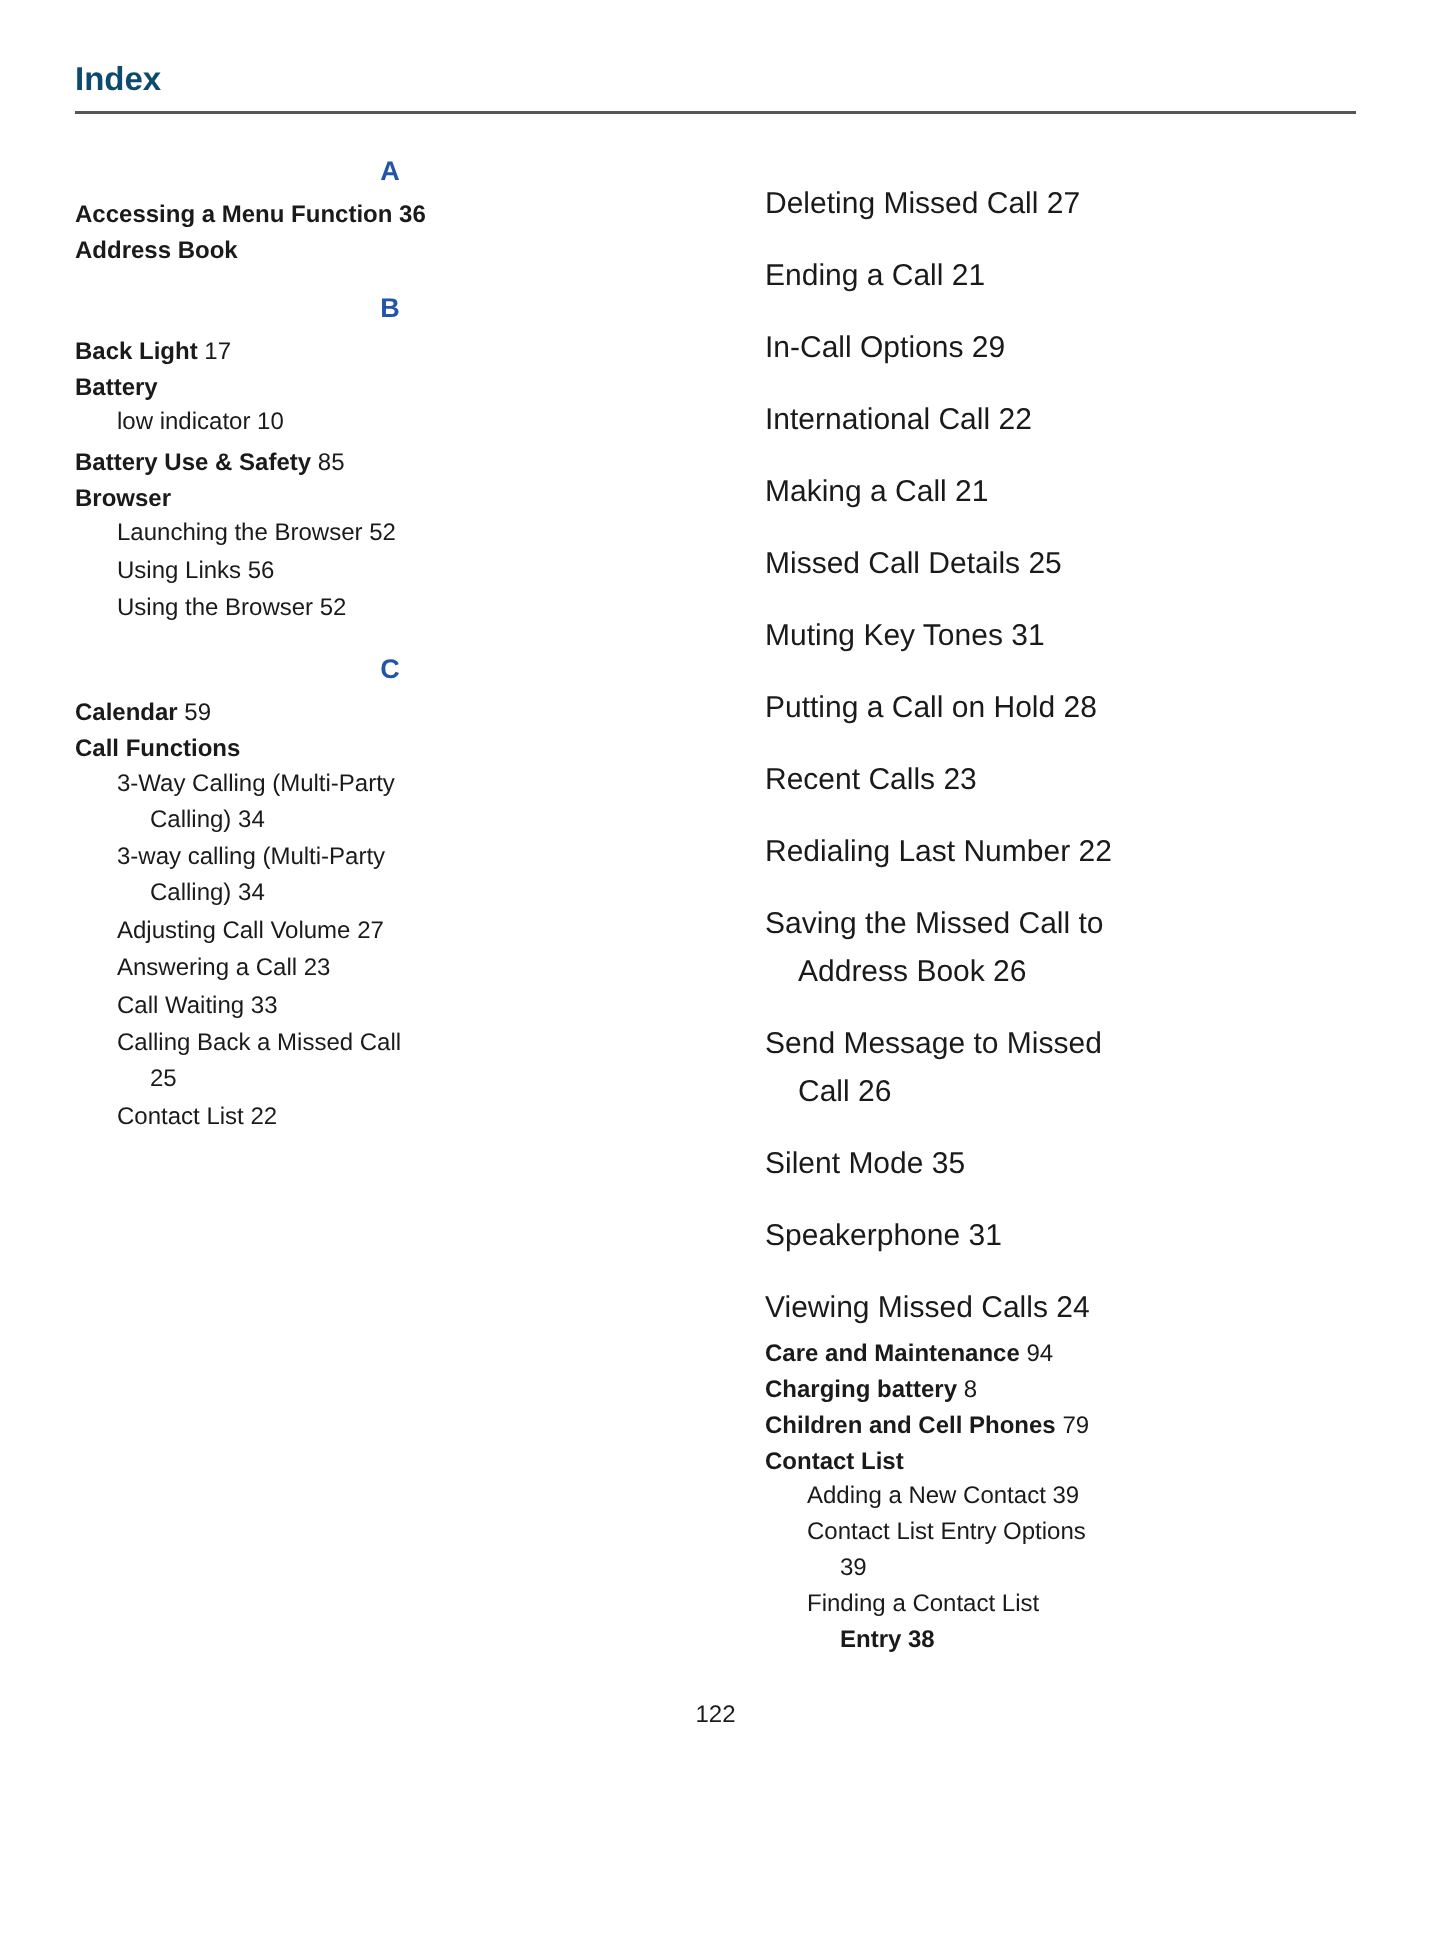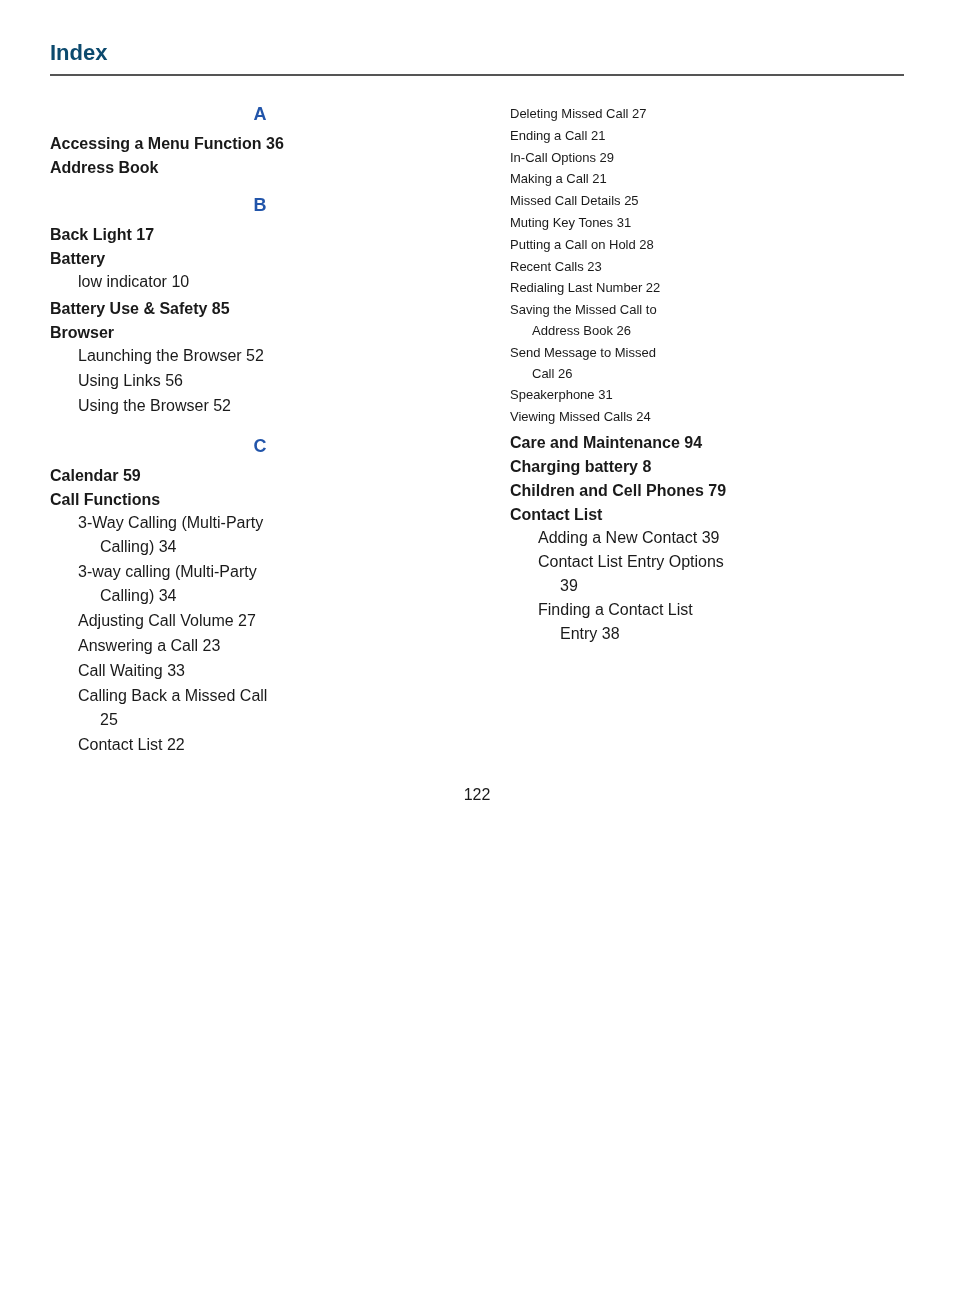--- a/index.html
+++ b/index.html
@@ -62,9 +62,10 @@
       font-size: 16px;
     }
     .right-entry {
-      font-size: 13px;
+      font-size: 20px;
       line-height: 1.6;
       margin-bottom: 1px;
+      margin-top: 16px;
     }
     .right-entry-sub {
       padding-left: 28px;

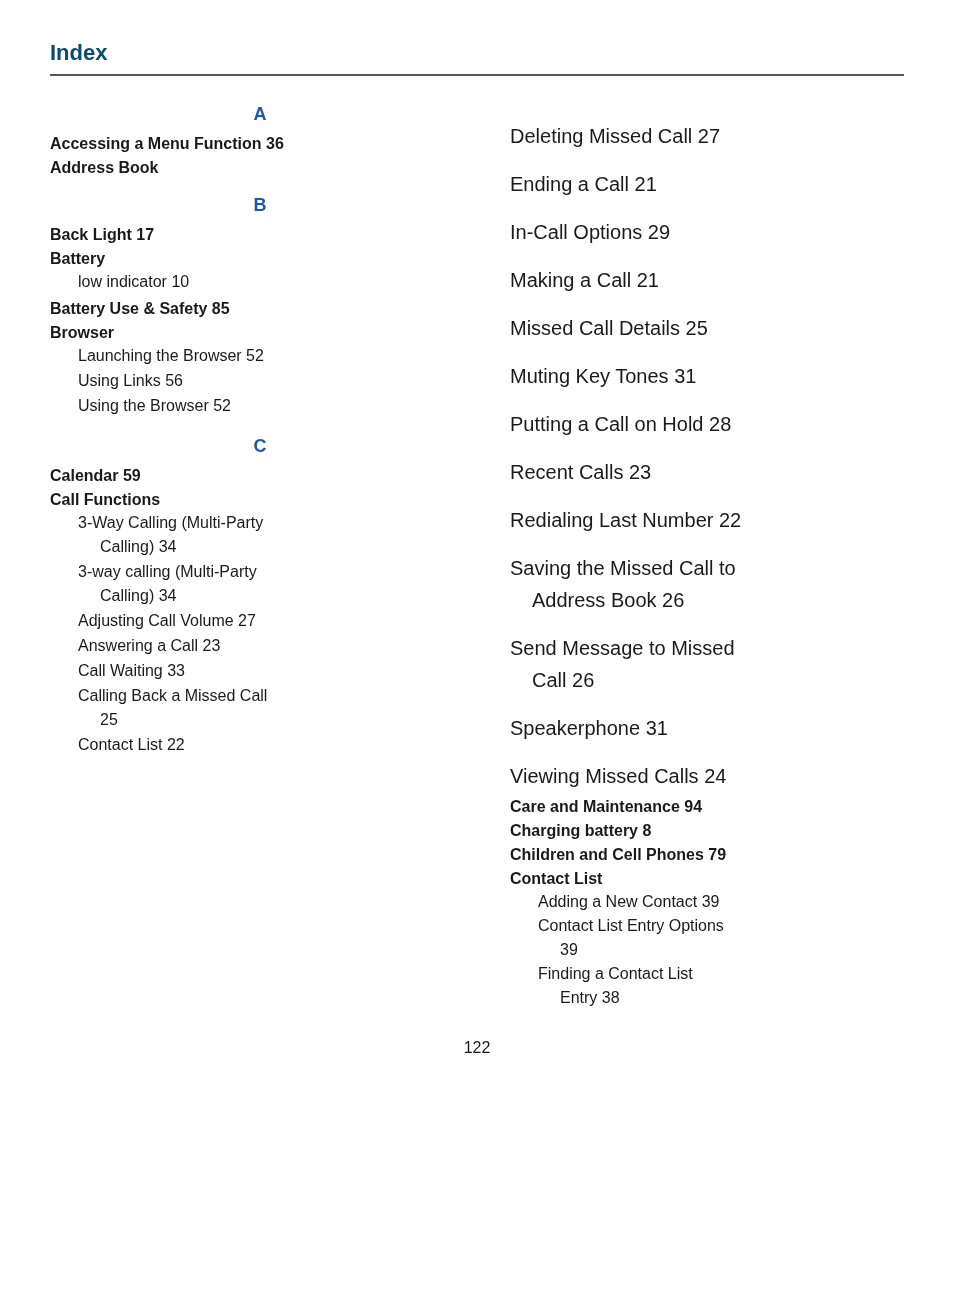--- a/index.html
+++ b/index.html
@@ -47,7 +47,7 @@
       margin-bottom: 2px;
     }
     .entry-number {
-      font-weight: bold;
+      font-weight: normal;
       font-size: 16px;
     }
     .entry-sub {

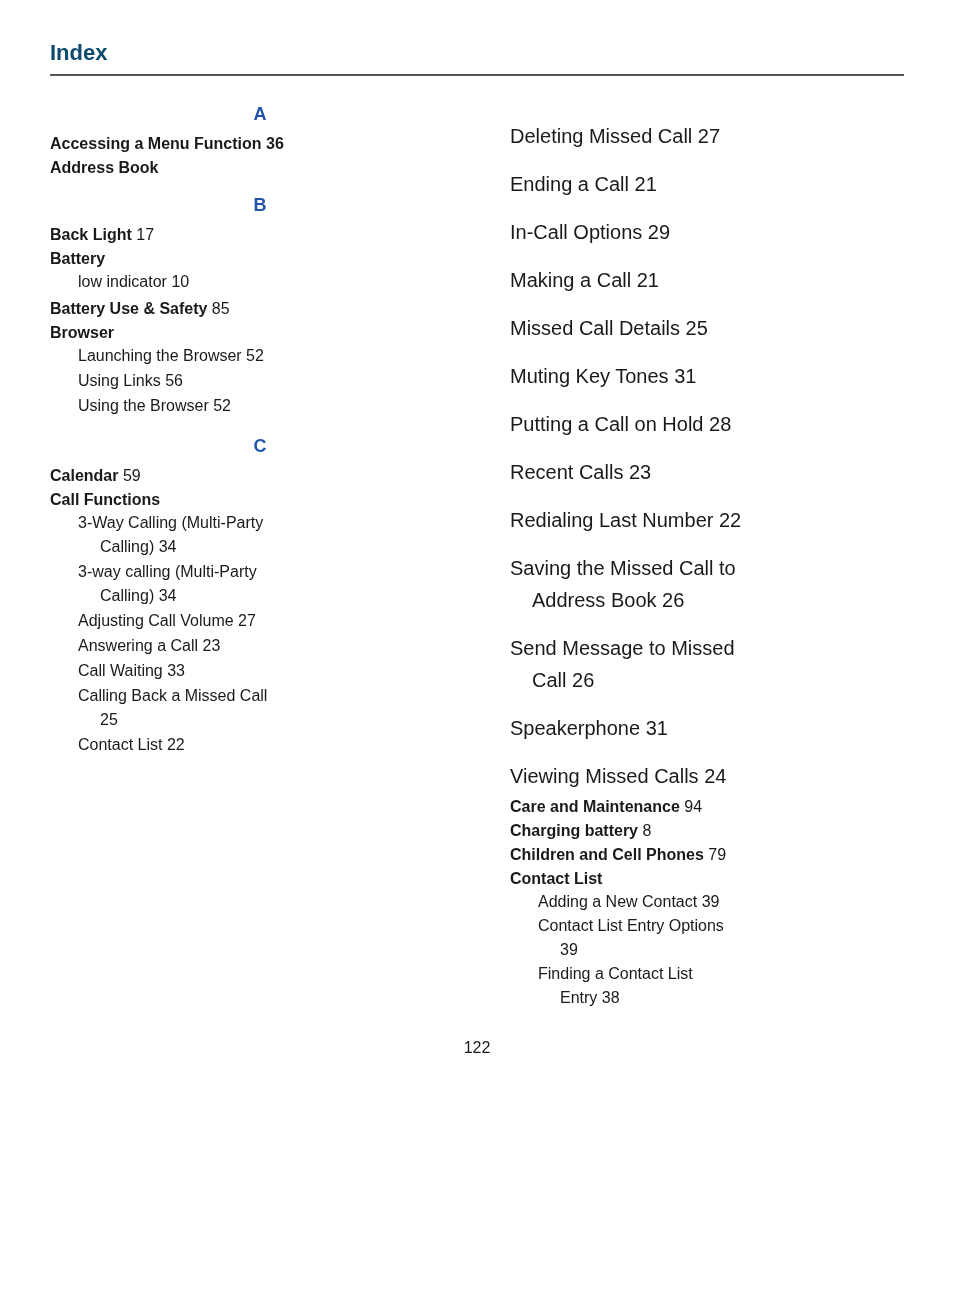--- a/index.html
+++ b/index.html
@@ -134,6 +134,7 @@
     <div class="right-entry">Deleting Missed Call  27</div>
     <div class="right-entry">Ending a Call  21</div>
     <div class="right-entry">In-Call Options  29</div>
+    <div class="right-entry">International Call  22</div>
     <div class="right-entry">Making a Call  21</div>
     <div class="right-entry">Missed Call Details  25</div>
     <div class="right-entry">Muting Key Tones  31</div>

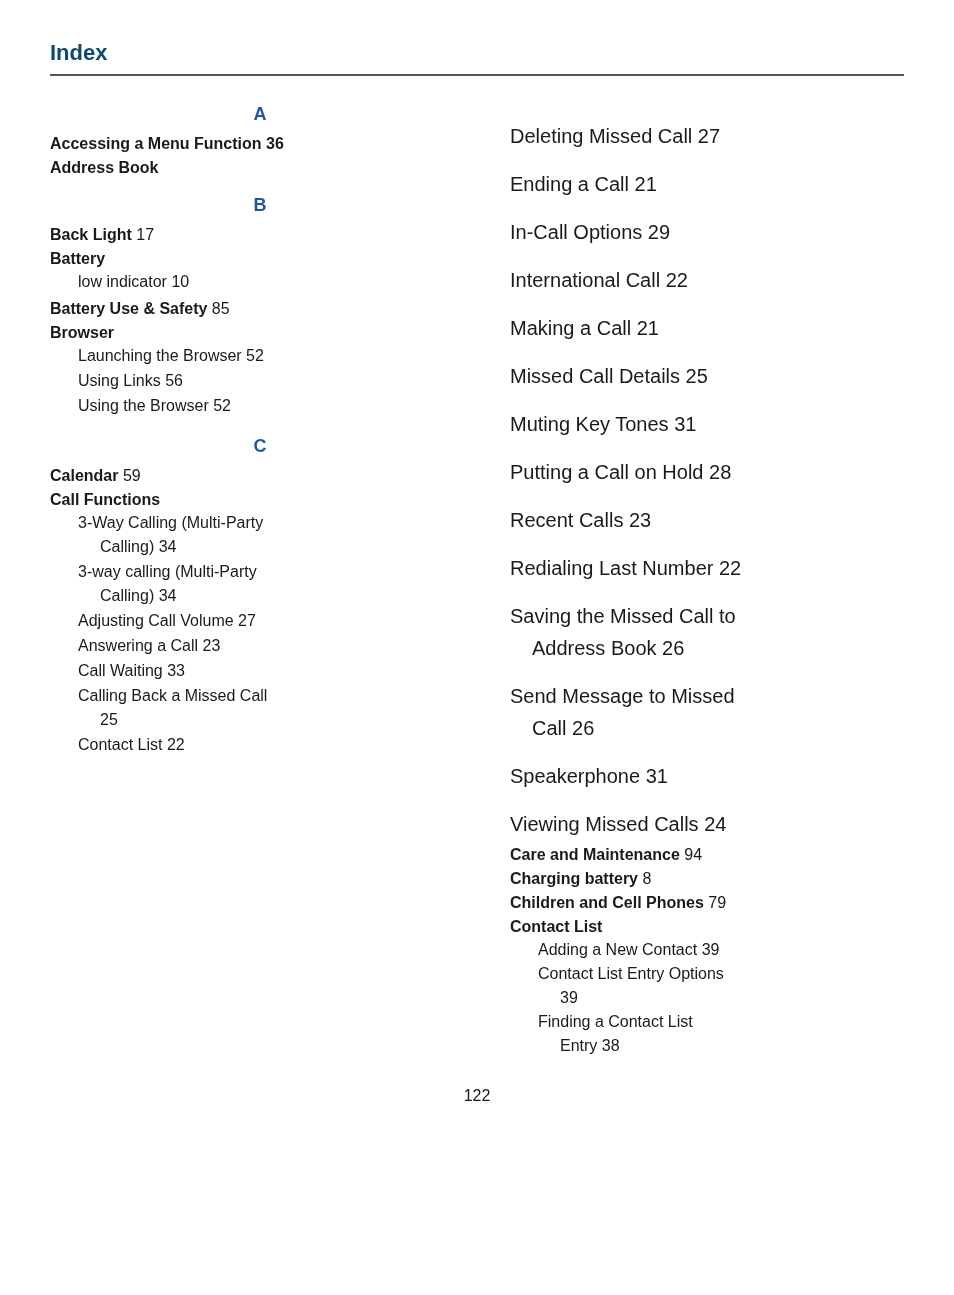--- a/index.html
+++ b/index.html
@@ -147,6 +147,7 @@
     <div class="right-entry">Send Message to Missed<br>
       <span style="padding-left:22px;">Call  26</span>
     </div>
+    <div class="right-entry">Silent Mode  35</div>
     <div class="right-entry">Speakerphone  31</div>
     <div class="right-entry">Viewing Missed Calls  24</div>
 

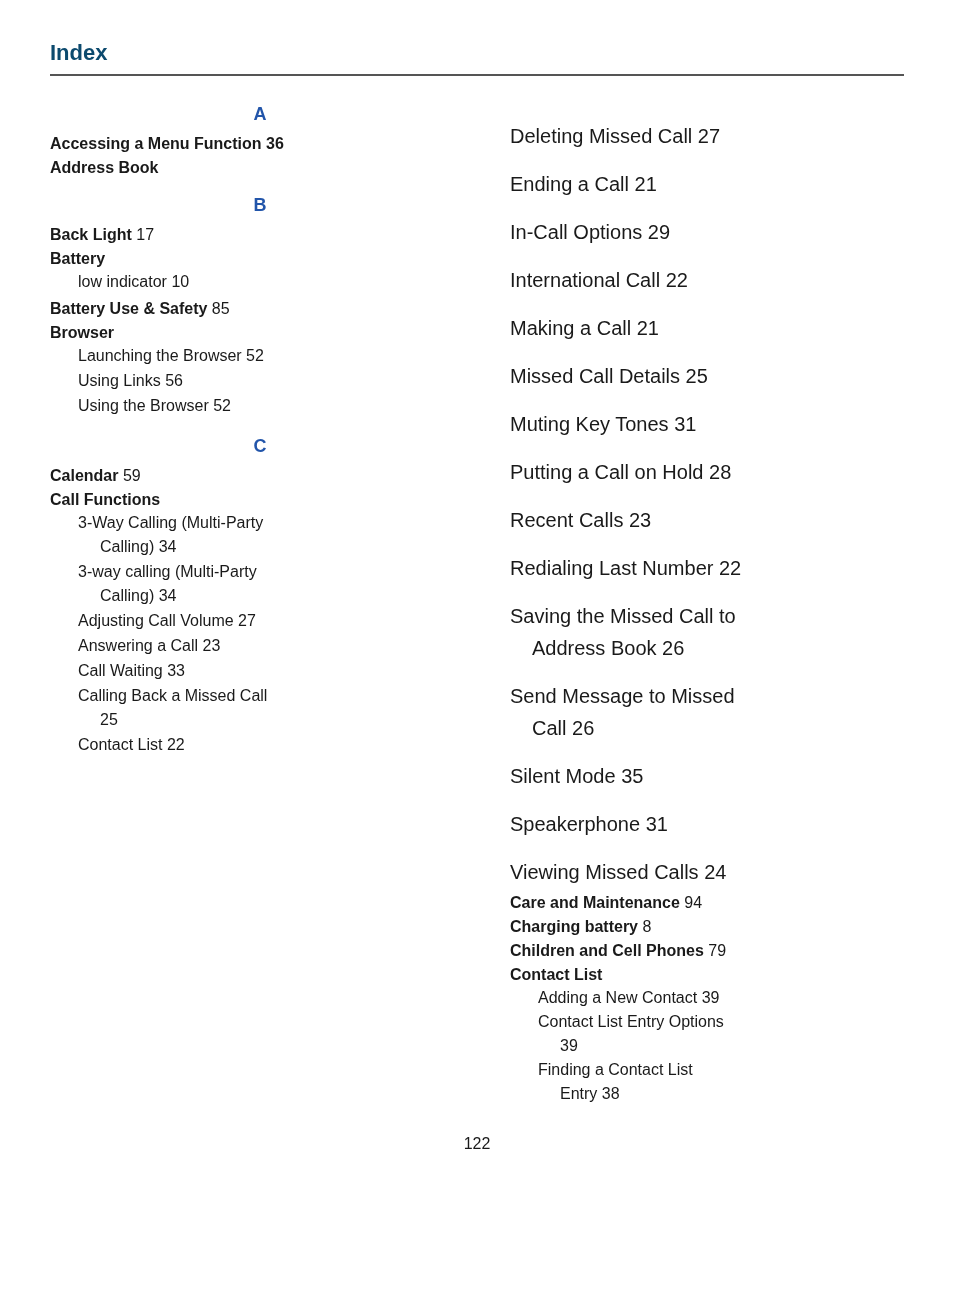--- a/index.html
+++ b/index.html
@@ -166,7 +166,7 @@
       <span style="padding-left:22px;">39</span>
     </div>
     <div class="right-entry-sub">Finding a Contact List<br>
-      <span style="padding-left:22px;">Entry  38</span>
+      <span style="padding-left:22px;font-weight:bold;">Entry  38</span>
     </div>
 
   </div>

